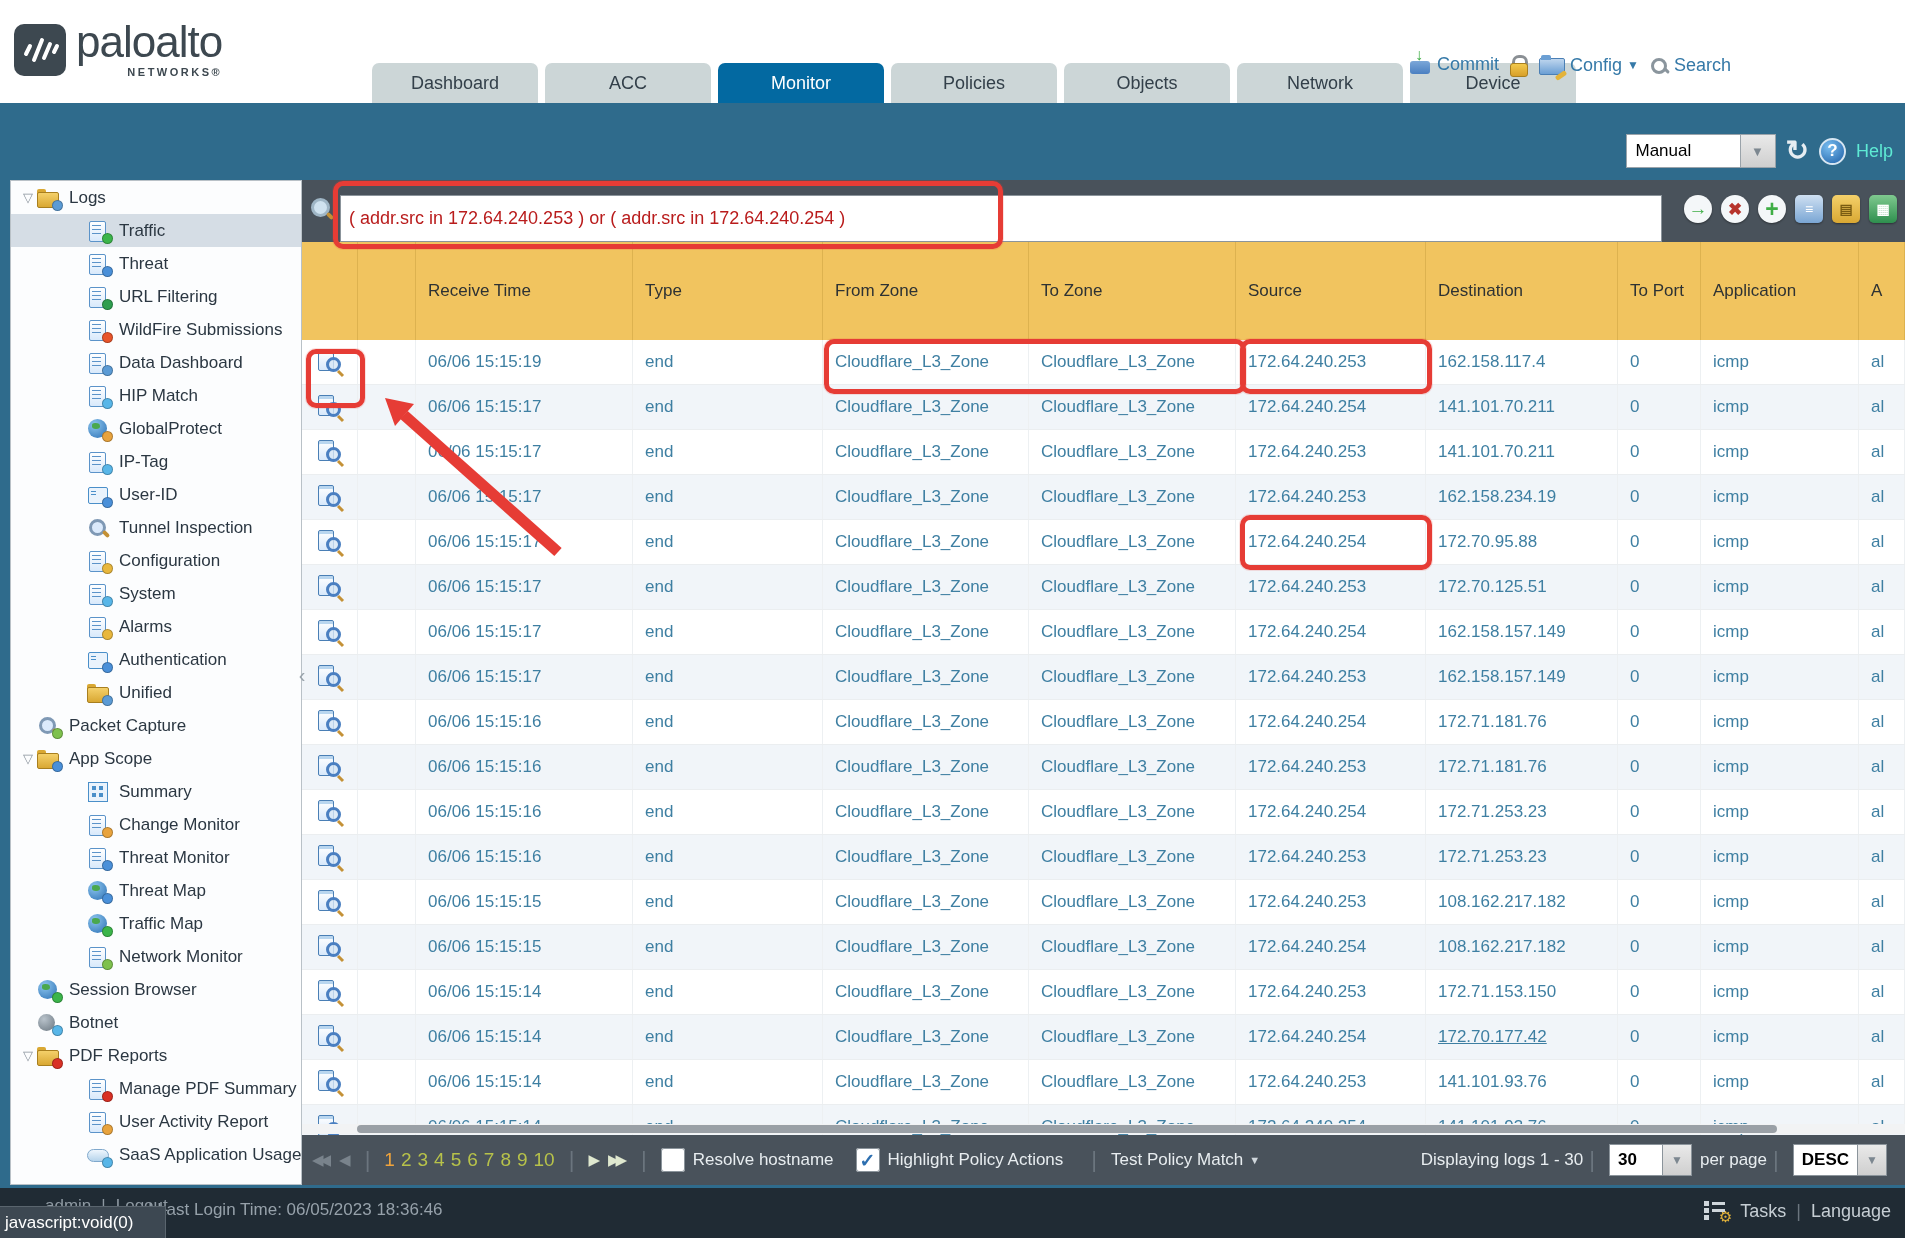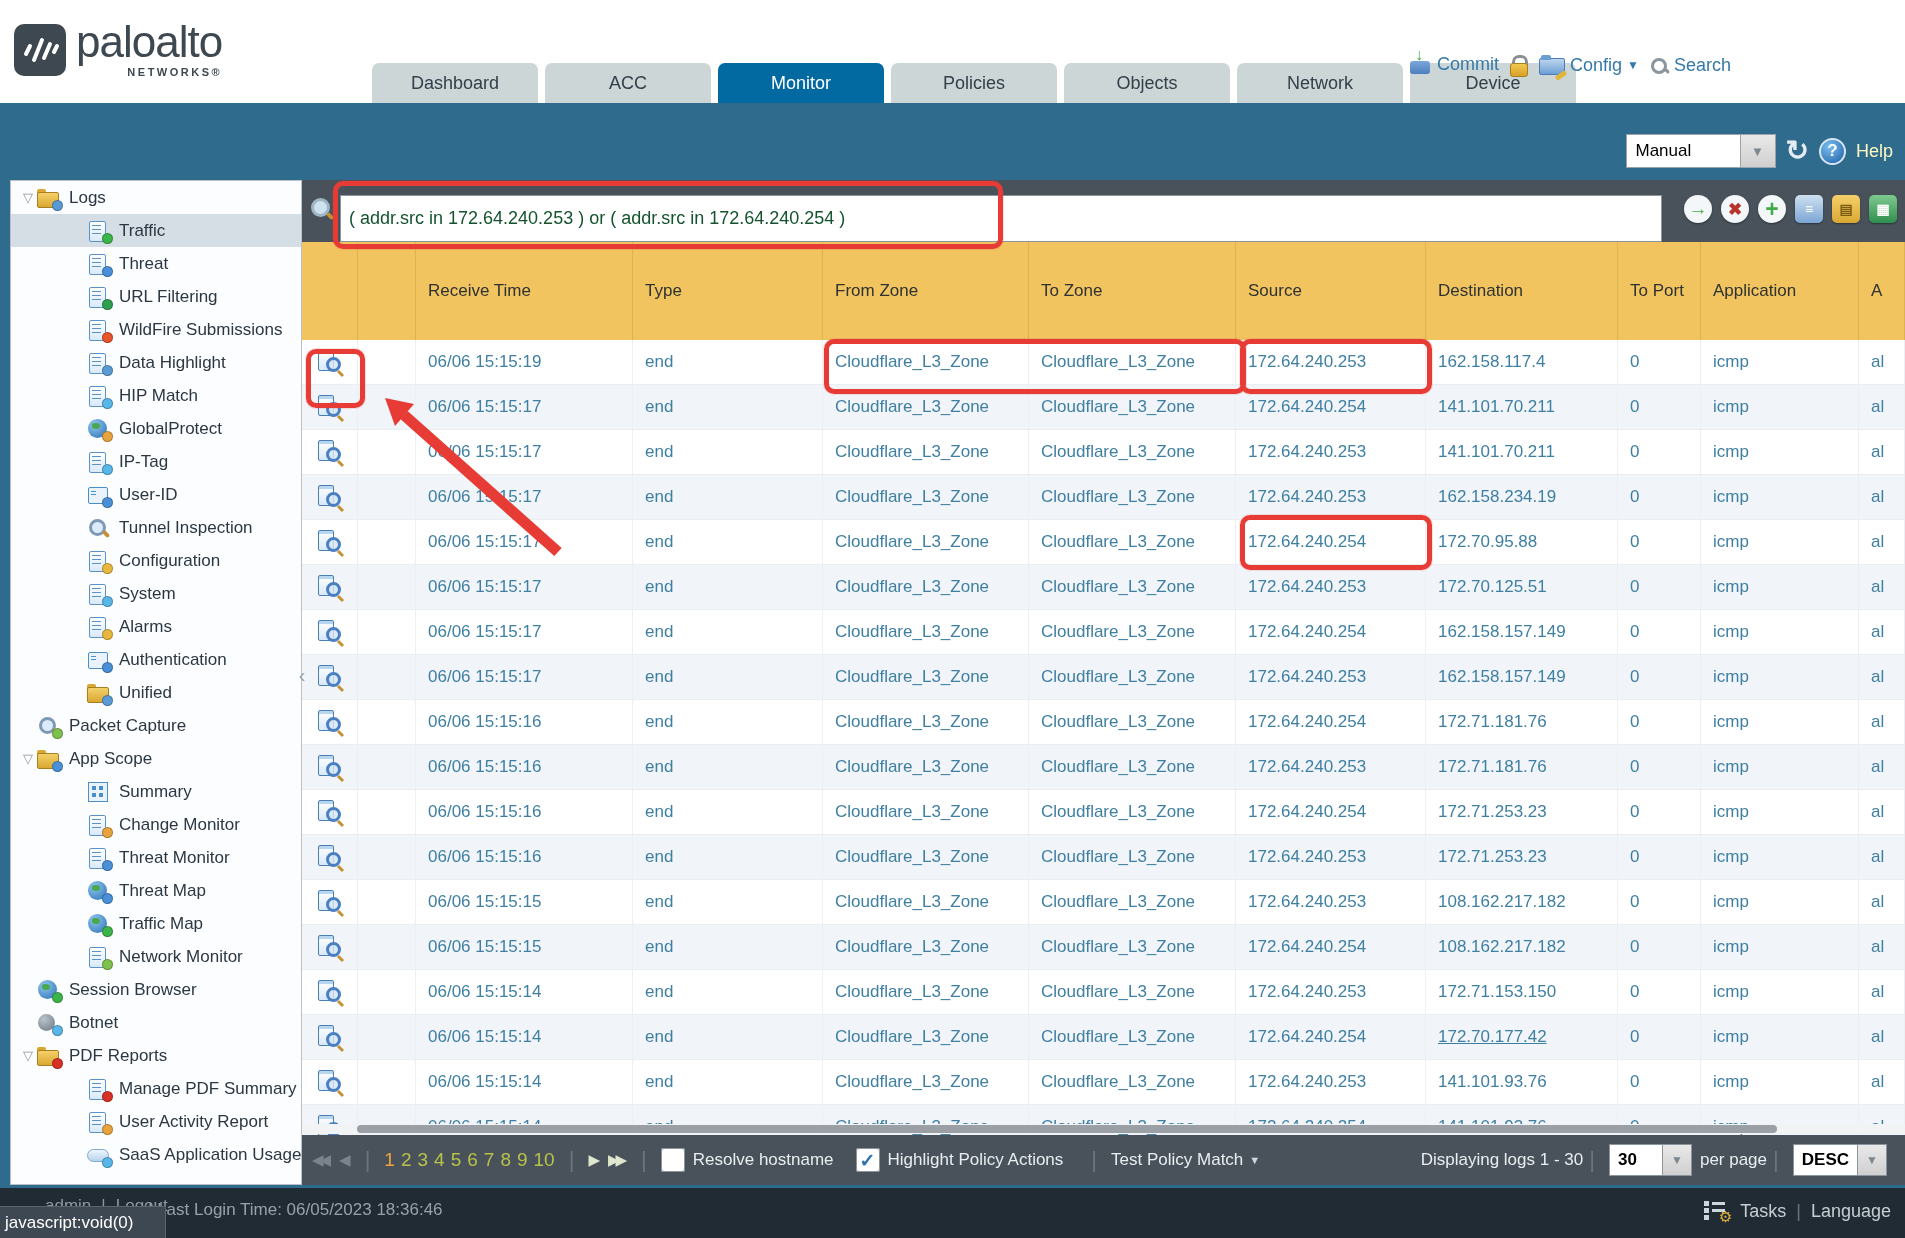--- a/index.html
+++ b/index.html
@@ -48,7 +48,7 @@
   .select-arrow{width:34px;background:linear-gradient(#e9e9e9,#cfcfcf);border:1px solid #9aa3aa;border-left:none;display:flex;align-items:center;justify-content:center;color:#7c8790;font-size:13px;}
   .ic-refresh{color:#e6edf2;font-size:28px;font-weight:bold;line-height:28px;cursor:pointer;}
   .ic-help{width:27px;height:27px;border-radius:50%;background:radial-gradient(circle at 35% 30%,#79bdf0,#1d5fa6);color:#fff;display:flex;align-items:center;justify-content:center;font-weight:bold;font-size:17px;border:2px solid #d7e6f2;box-sizing:border-box;}
-  .help-label{color:#fef9c3;font-size:18px;}
+  .help-label{color:#5eead4;font-size:18px;}
   
   .side-strip{position:absolute;left:0;top:180px;width:10px;height:1005px;background:#2f6b8c;}
   .sidebar{position:absolute;left:10px;top:180px;width:292px;height:1005px;background:#fcfdfe;border:1px solid #b9c1c7;box-sizing:border-box;overflow:hidden;}

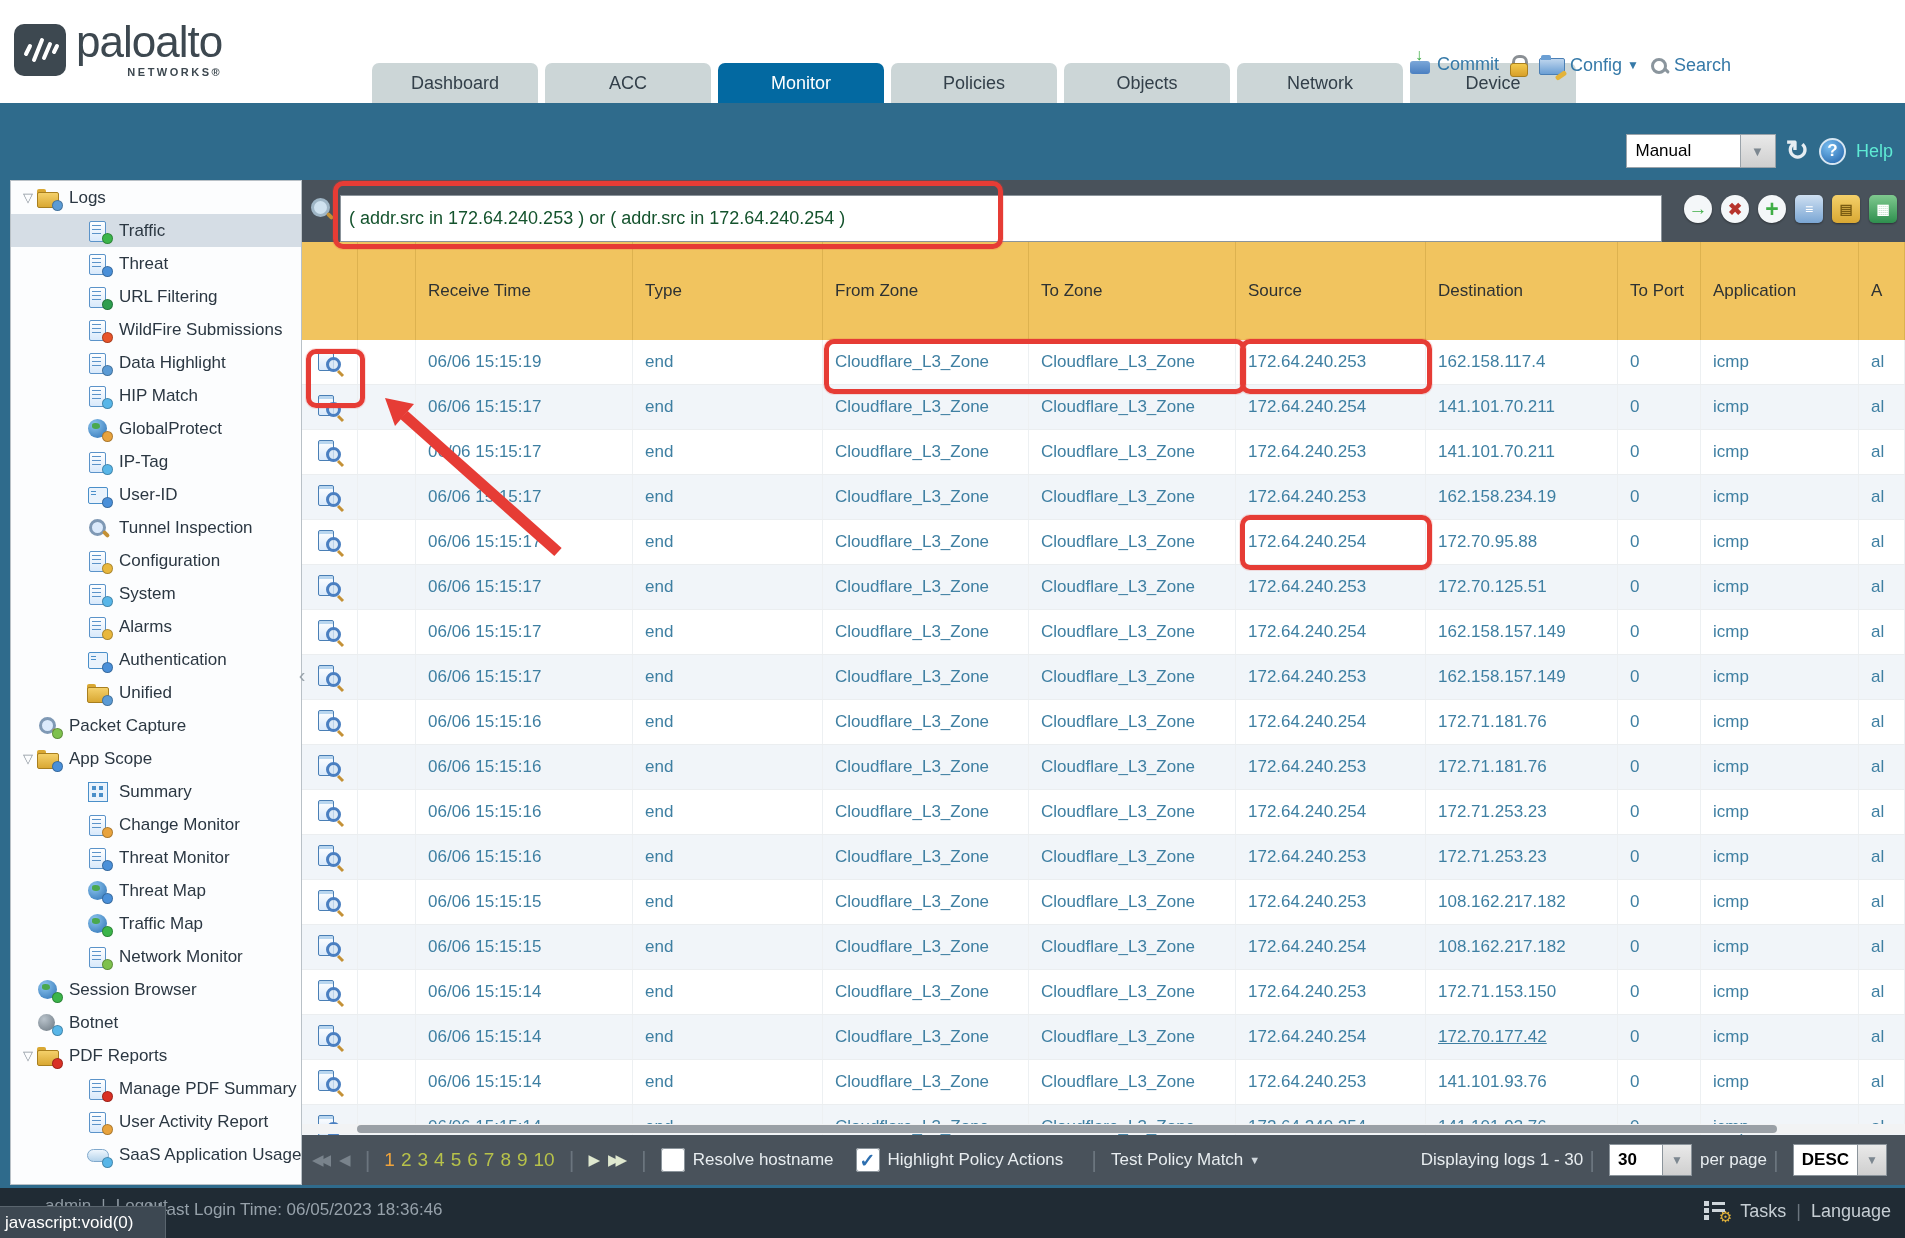--- a/index.html
+++ b/index.html
@@ -82,7 +82,7 @@
   .fb-mag{position:absolute;left:9px;top:18px;}
   .fb-mag::before{content:"";position:absolute;left:0;top:0;width:13px;height:13px;border:3px solid #9fb6c6;border-radius:50%;background:#cfe2ef;}
   .fb-mag::after{content:"";position:absolute;left:15px;top:16px;width:8px;height:4px;background:#c49136;border-radius:2px;transform:rotate(45deg);}
-  .filter-input{position:absolute;left:38px;top:15px;width:1322px;height:47px;border:1px solid #8b949b;box-sizing:border-box;font-size:18px;font-family:"Liberation Sans",sans-serif;padding:16px 8px;color:#14532d;}
+  .filter-input{position:absolute;left:38px;top:15px;width:1322px;height:47px;border:1px solid #8b949b;box-sizing:border-box;font-size:18px;font-family:"Liberation Sans",sans-serif;padding:16px 8px;color:#b91c1c;}
   .fb-icons{position:absolute;right:8px;top:15px;display:flex;gap:9px;align-items:center;}
   .fbtn{width:28px;height:28px;border-radius:50%;background:#f4f7f9;display:flex;align-items:center;justify-content:center;font-weight:bold;cursor:pointer;box-shadow:0 1px 2px rgba(0,0,0,.4);}
   .fbtn.apply{color:#3fae46;font-size:19px;}

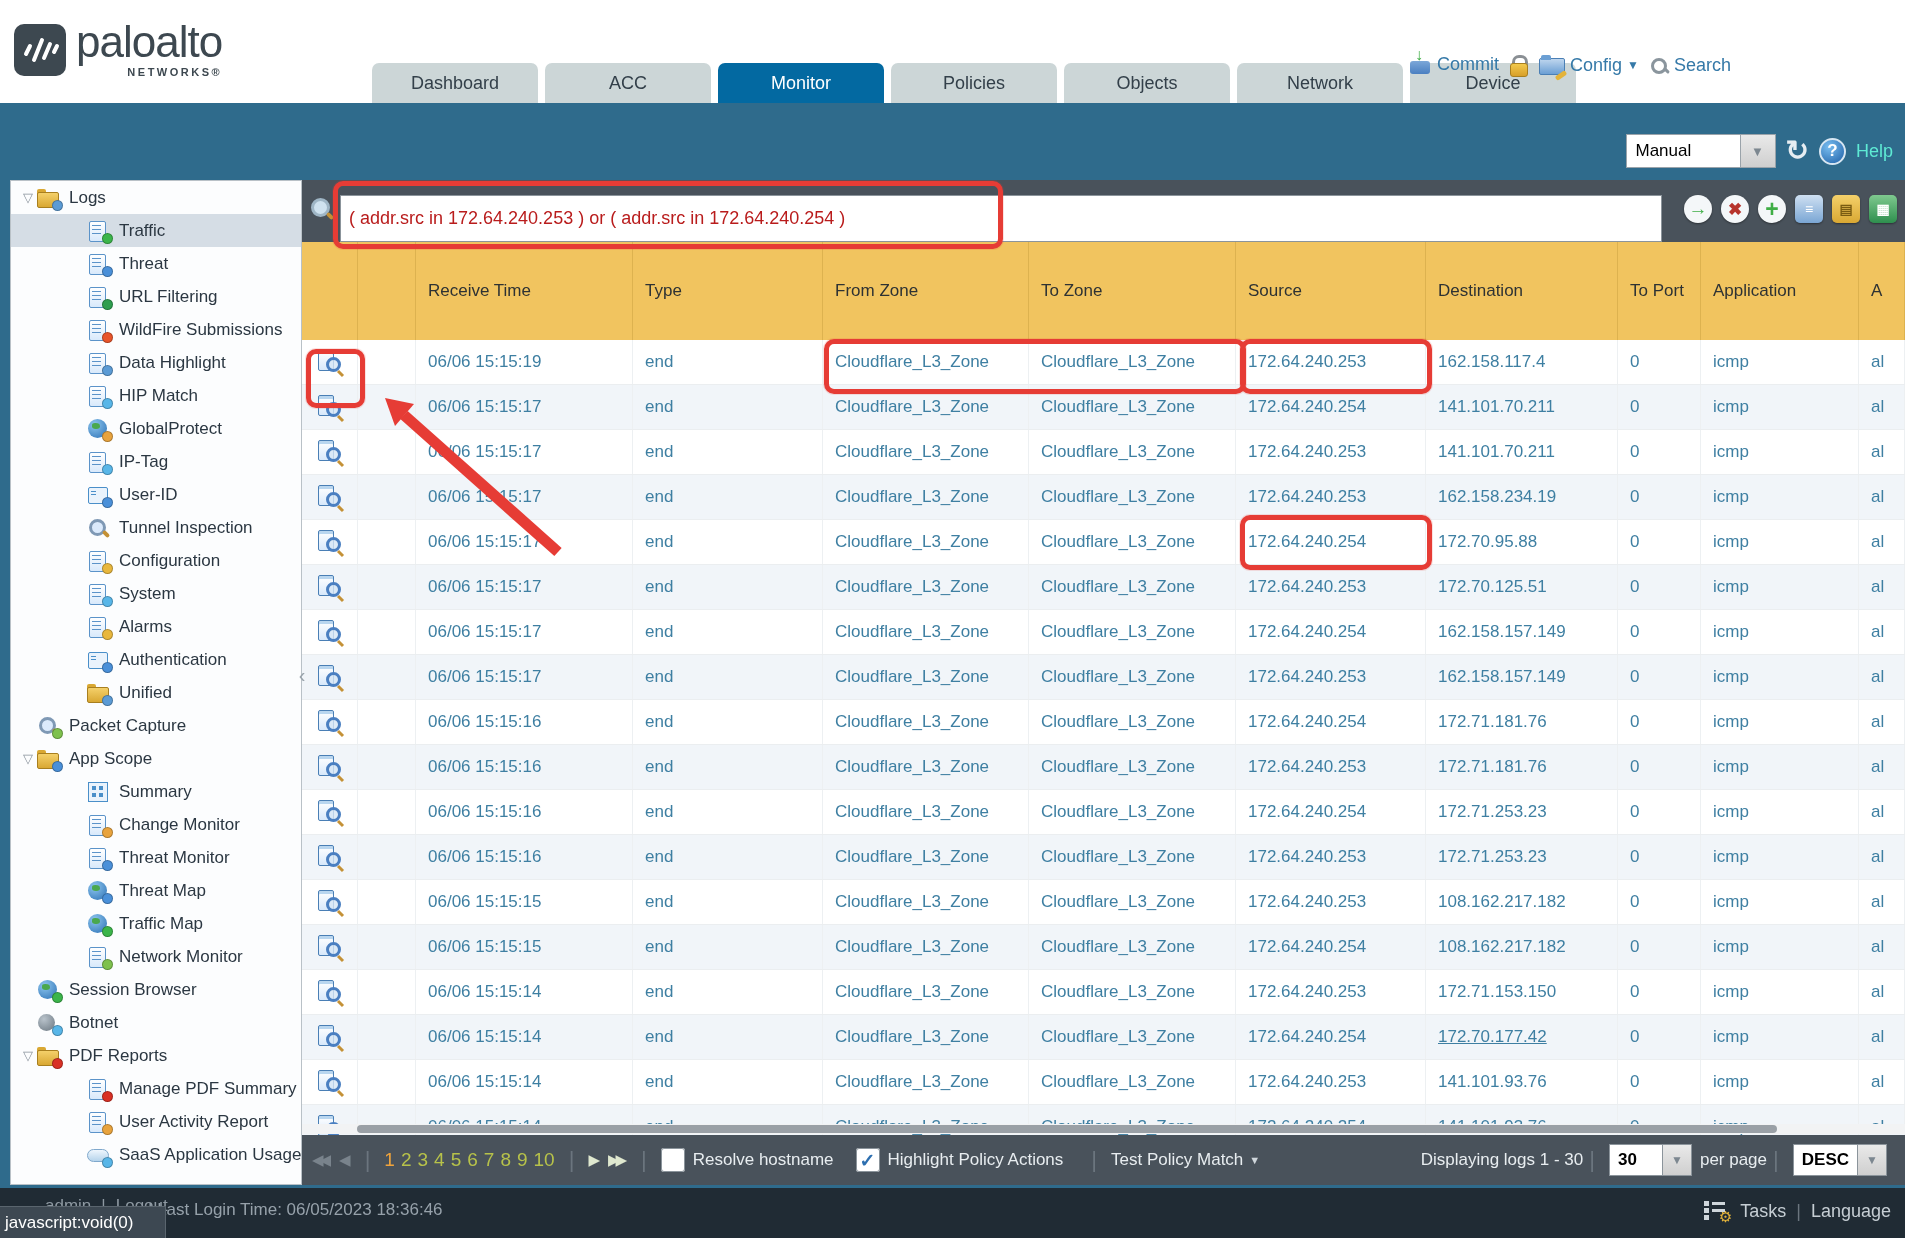--- a/index.html
+++ b/index.html
@@ -244,7 +244,7 @@
       <span class="ticon b-doc">
         <span class="badge" style="background: rgb(91, 155, 213);"></span>
       </span>
-      <span class="tlabel">Data Highlight</span>
+      <span class="tlabel">Data Dashboard</span>
     </div>
     <div class="tree-item lvl1">
       <span class="tw empty"></span>

